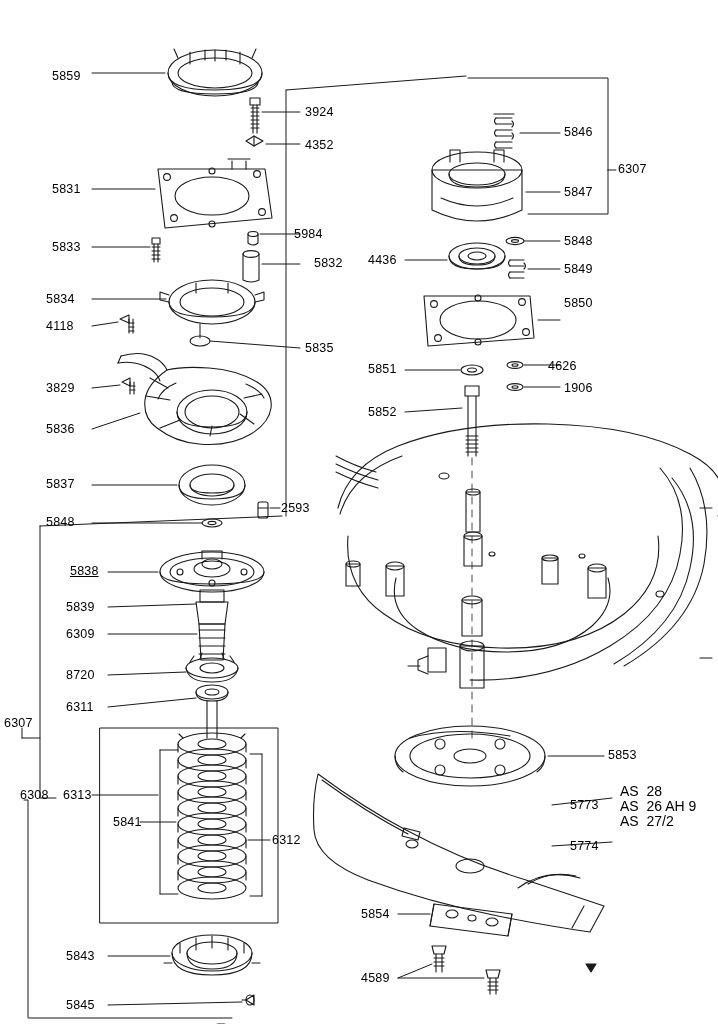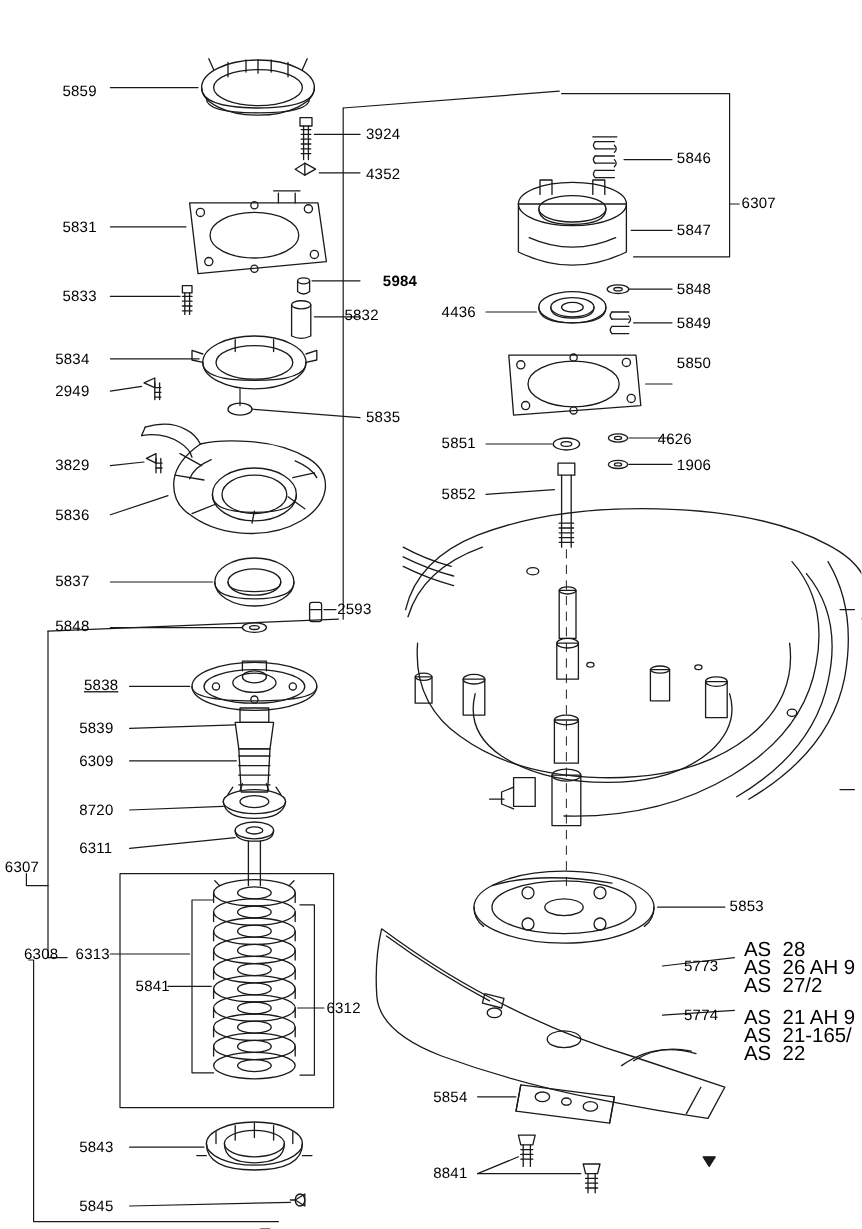--- a/index.html
+++ b/index.html
@@ -440,7 +440,7 @@
   <div class="lbl" style="left:305px; top:101px;">4352</div>
   <div class="lbl" style="left:52px; top:145px;">5831</div>
   <div class="lbl" style="left:52px; top:203px;">5833</div>
-  <div class="lbl" style="left:319px; top:190px;font-weight:bold;">5984</div>
+  <div class="lbl" style="left:294px; top:190px;">5984</div>
   <div class="lbl" style="left:287px; top:219px;">5832</div>
   <div class="lbl" style="left:46px; top:255px;">5834</div>
   <div class="lbl" style="left:46px; top:282px;">2949</div>

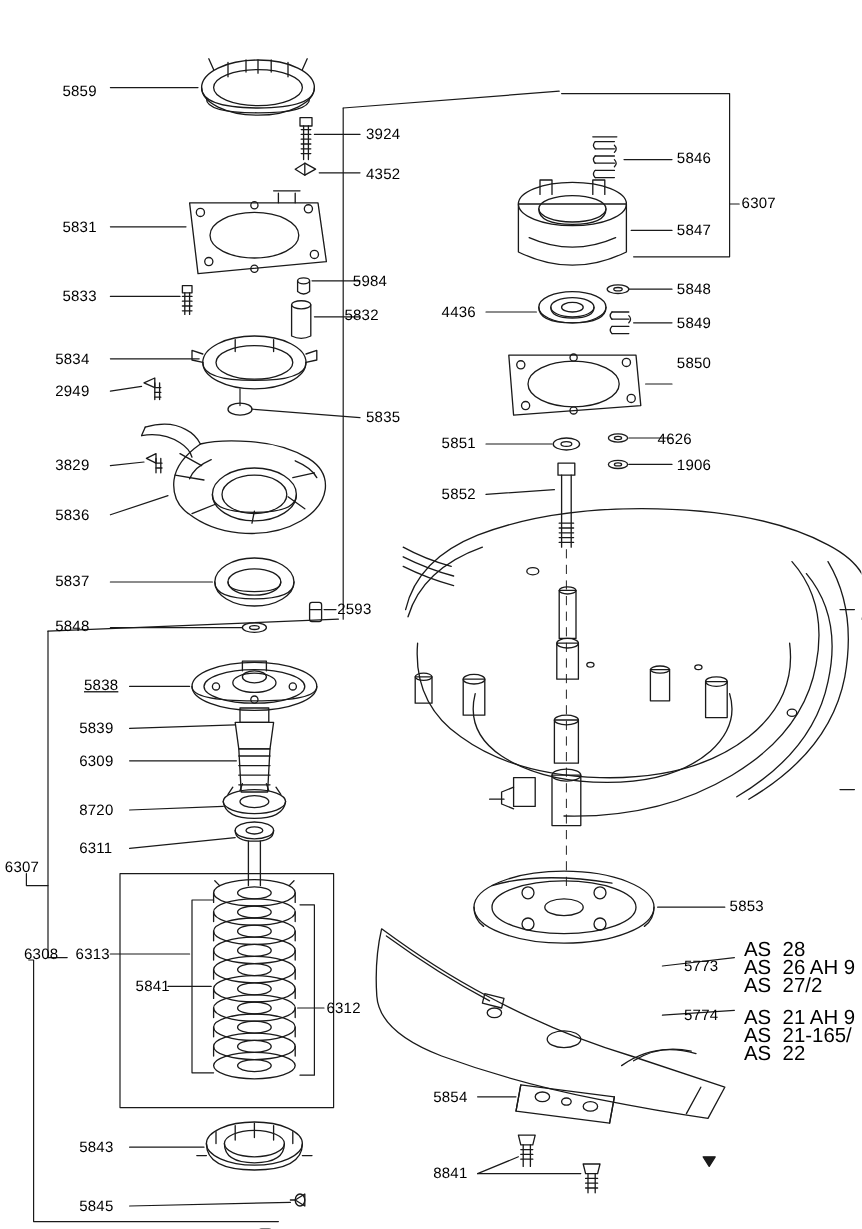--- a/index.html
+++ b/index.html
@@ -441,7 +441,7 @@
   <div class="lbl" style="left:52px; top:145px;">5831</div>
   <div class="lbl" style="left:52px; top:203px;">5833</div>
   <div class="lbl" style="left:294px; top:190px;">5984</div>
-  <div class="lbl" style="left:287px; top:219px;">5832</div>
+  <div class="lbl" style="left:314px; top:219px;">5832</div>
   <div class="lbl" style="left:46px; top:255px;">5834</div>
   <div class="lbl" style="left:46px; top:282px;">2949</div>
   <div class="lbl" style="left:305px; top:304px;">5835</div>

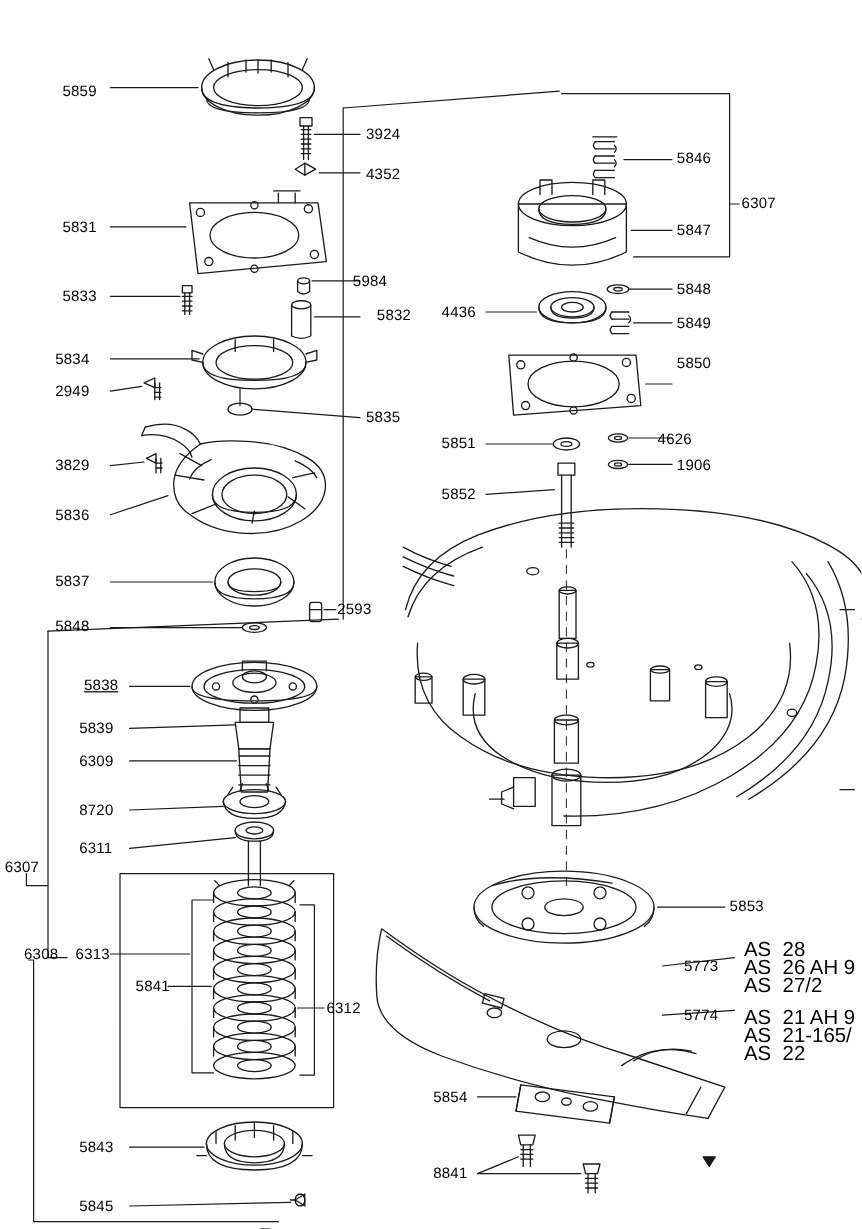--- a/index.html
+++ b/index.html
@@ -443,7 +443,7 @@
   <div class="lbl" style="left:294px; top:190px;">5984</div>
   <div class="lbl" style="left:314px; top:219px;">5832</div>
   <div class="lbl" style="left:46px; top:255px;">5834</div>
-  <div class="lbl" style="left:46px; top:282px;">2949</div>
+  <div class="lbl" style="left:46px; top:282px;">4118</div>
   <div class="lbl" style="left:305px; top:304px;">5835</div>
   <div class="lbl" style="left:46px; top:344px;">3829</div>
   <div class="lbl" style="left:46px; top:385px;">5836</div>

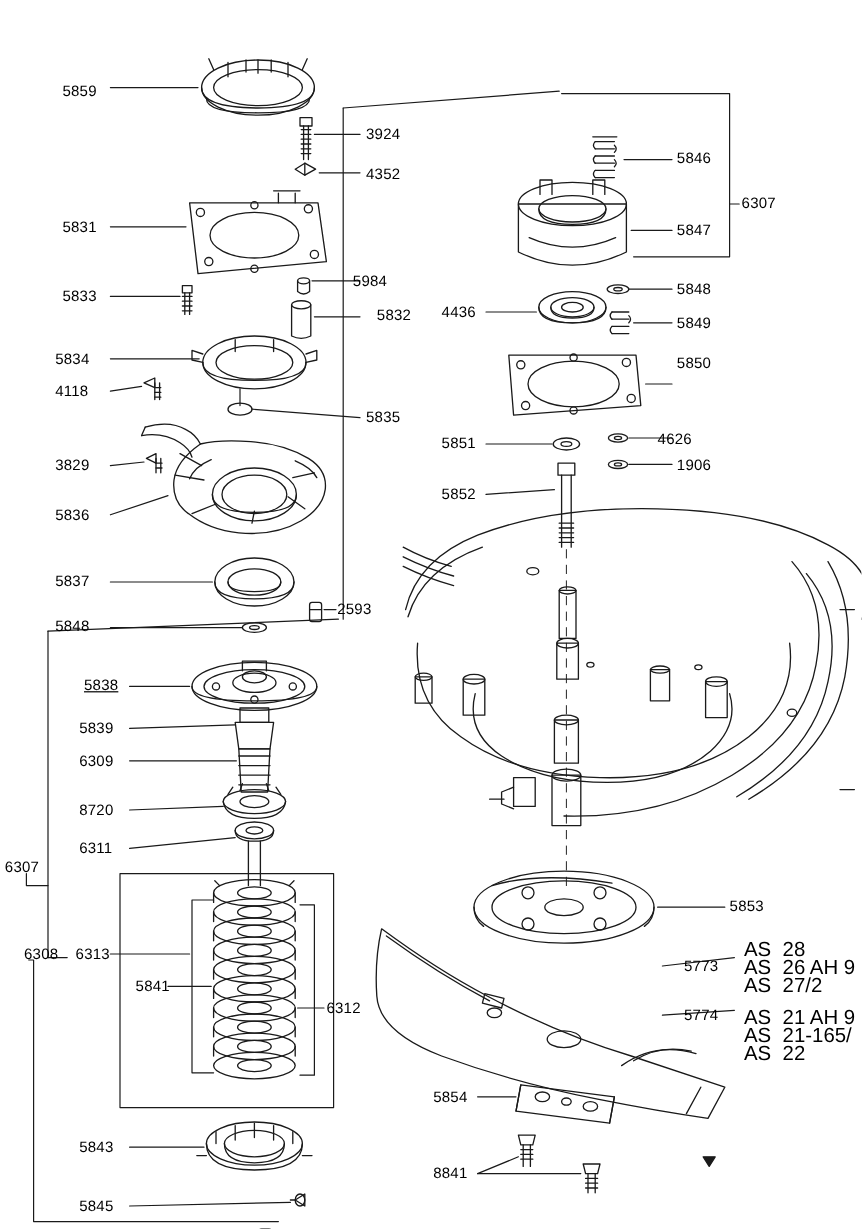--- a/index.html
+++ b/index.html
@@ -32,7 +32,7 @@
   .variant {
     position: absolute;
     font-family: "Liberation Sans", sans-serif;
-    font-size: 17px;
+    font-size: 14px;
     line-height: 15px;
     white-space: pre;
   }

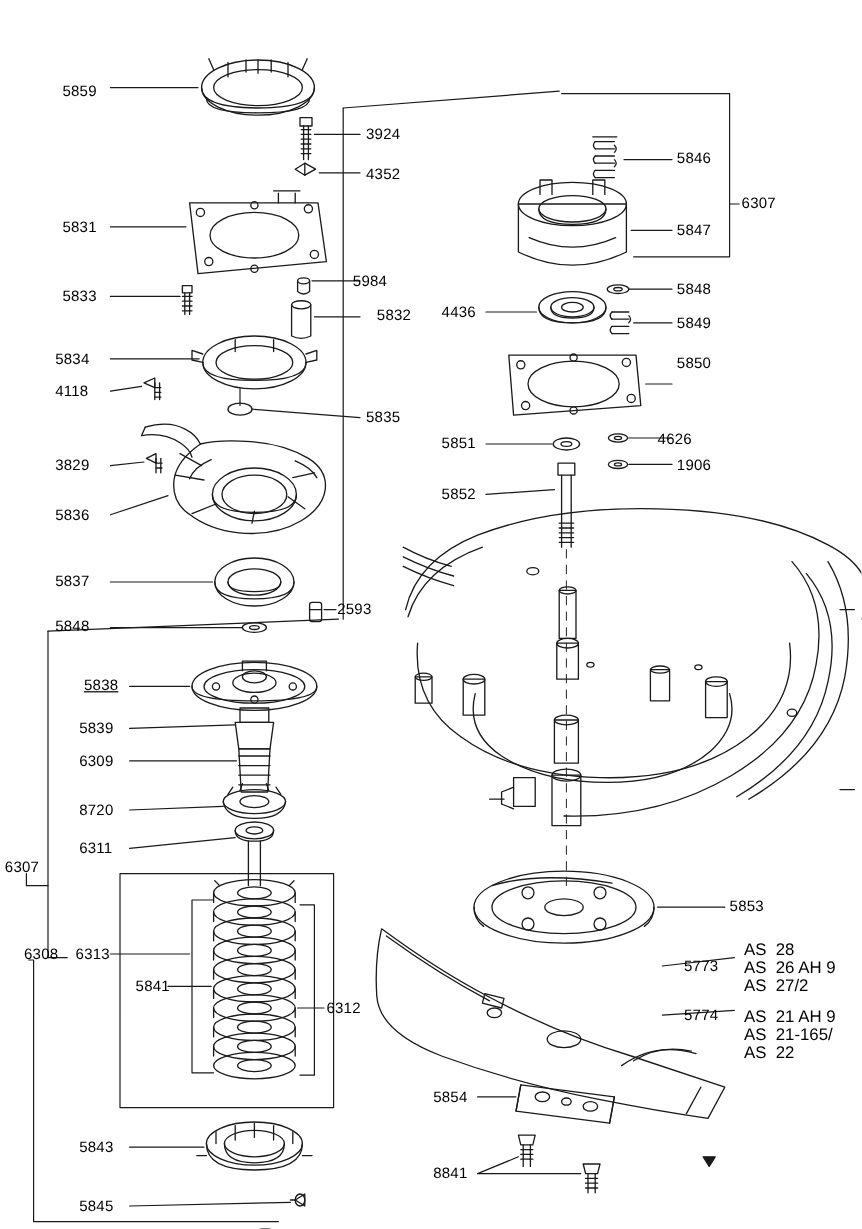--- a/index.html
+++ b/index.html
@@ -484,9 +484,6 @@
   <div class="variant" style="left:620px; top:746px;">AS  28
 AS  26 AH 9
 AS  27/2</div>
-  <div class="variant" style="left:620px; top:802px;">AS  21 AH 9
-AS  21-165/
-AS  22</div>
 
 </div>
 

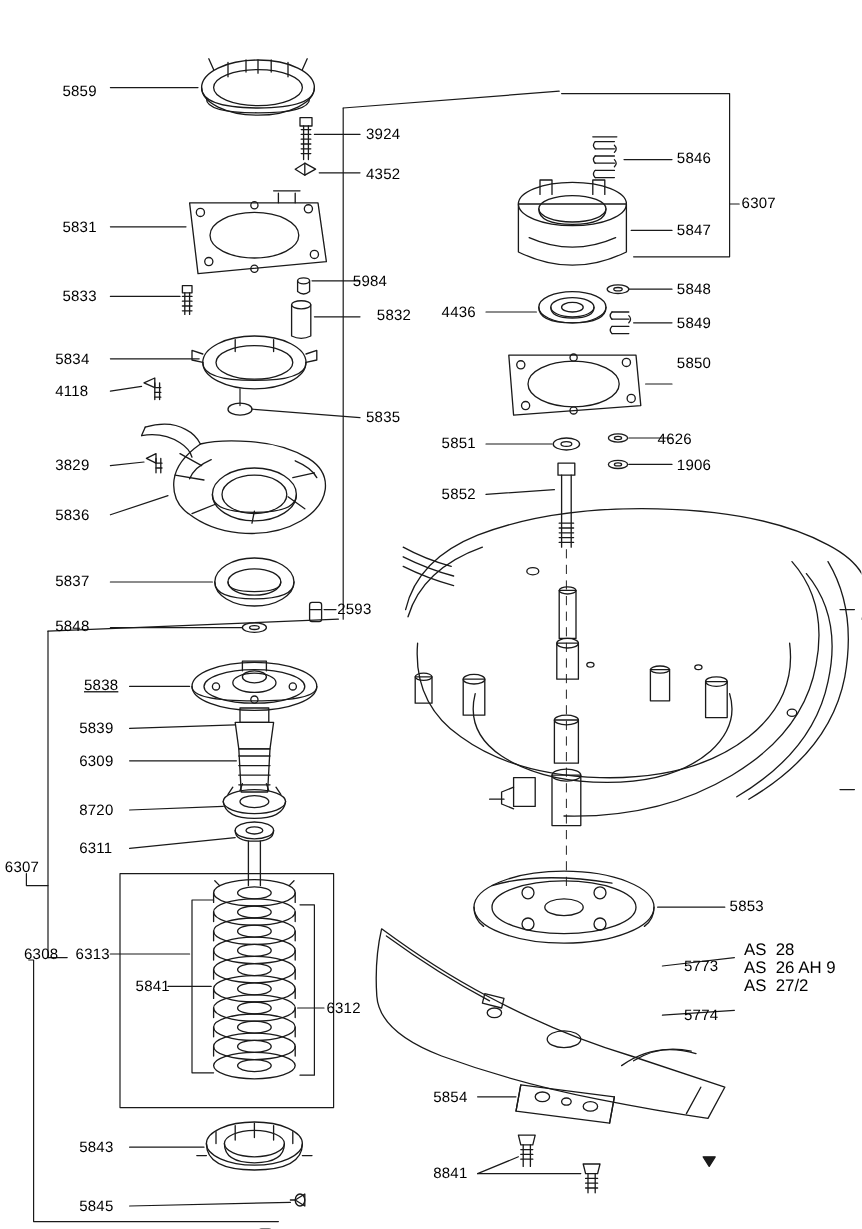--- a/index.html
+++ b/index.html
@@ -479,7 +479,7 @@
   <div class="lbl" style="left:570px; top:761px;">5773</div>
   <div class="lbl" style="left:570px; top:802px;">5774</div>
   <div class="lbl" style="left:361px; top:870px;">5854</div>
-  <div class="lbl" style="left:361px; top:934px;">8841</div>
+  <div class="lbl" style="left:361px; top:934px;">4589</div>
 
   <div class="variant" style="left:620px; top:746px;">AS  28
 AS  26 AH 9

